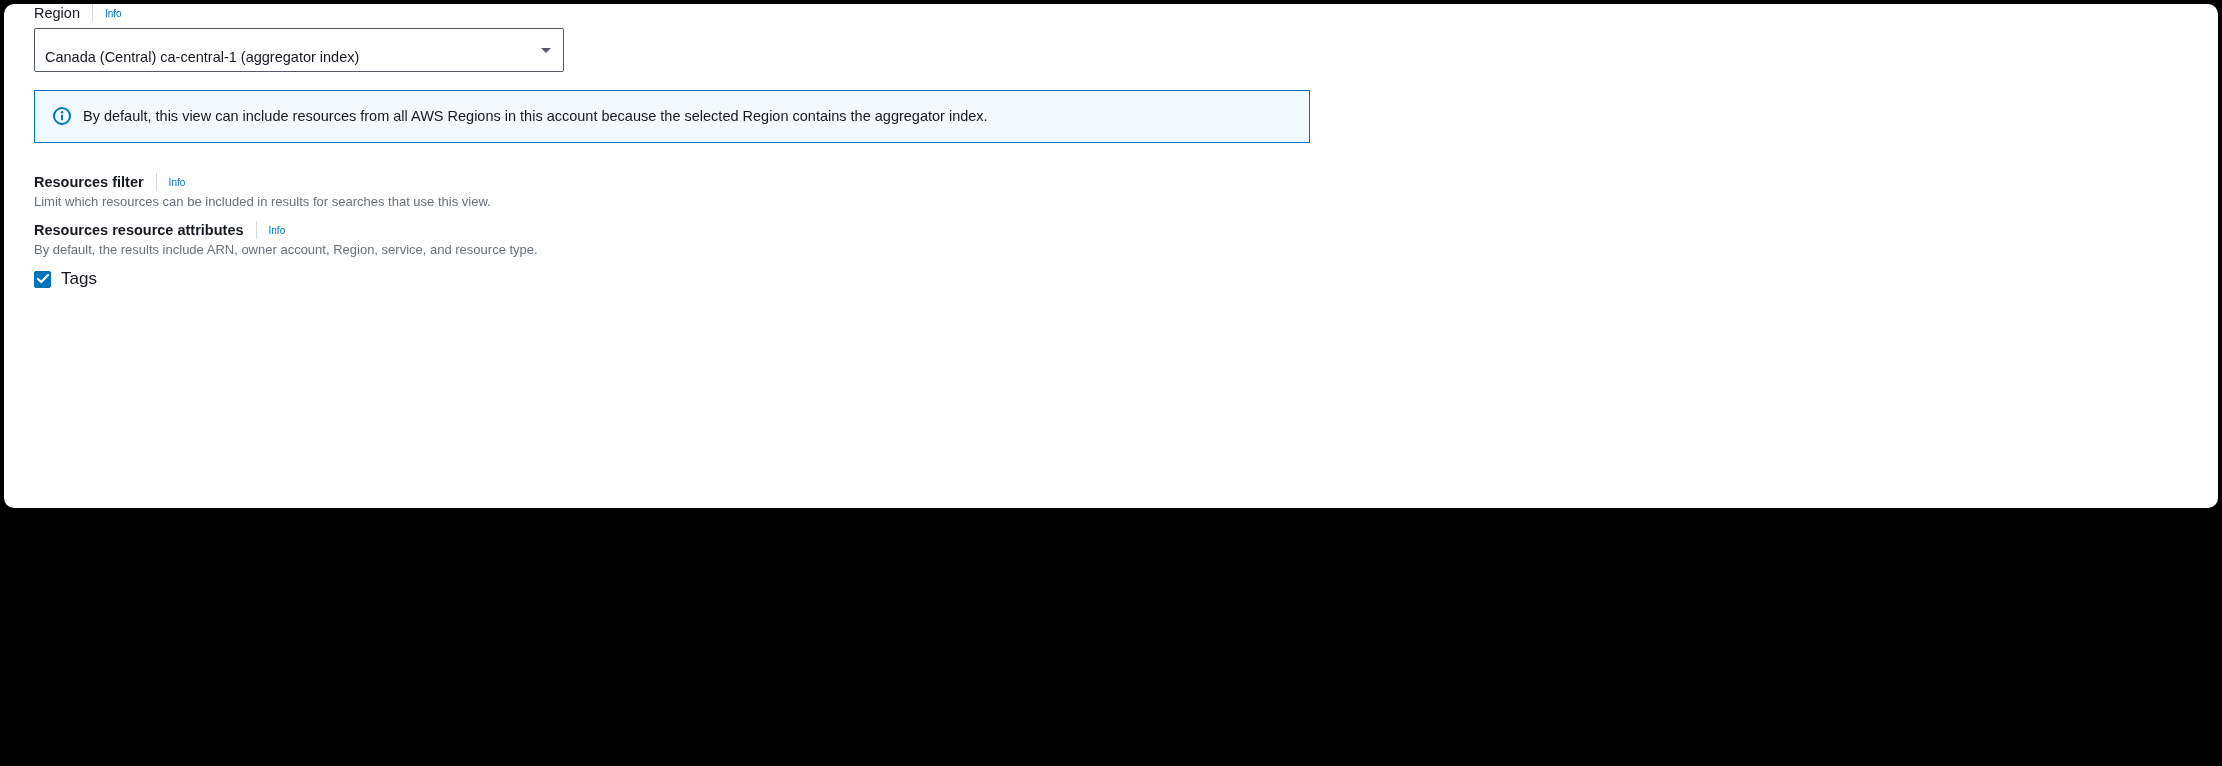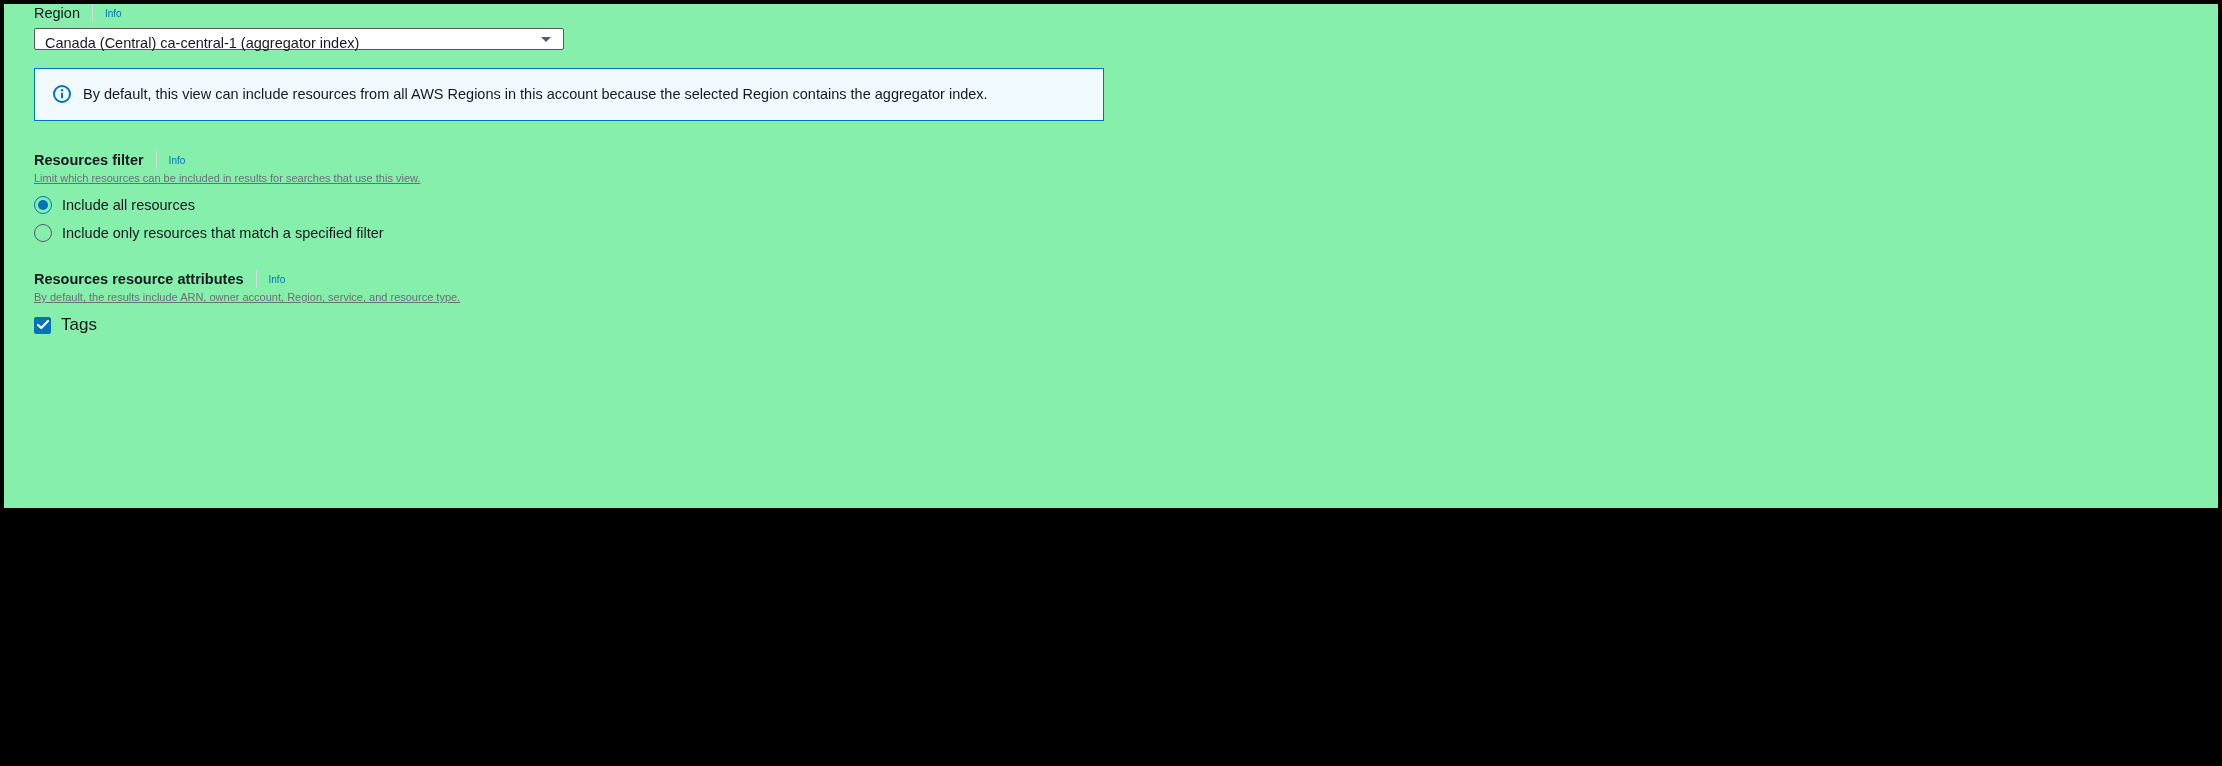--- a/index.html
+++ b/index.html
@@ -15,10 +15,11 @@
     color: #16191f;
   }
   .panel {
-    background: #86efac;
+    background: #ffffff;
     padding: 0 30px 28px 30px;
     box-shadow: 0 2px 4px rgba(0,0,0,0.15);
     min-height: 504px;
+    border-radius: 10px;
   }
   .field-row {
     display: flex;

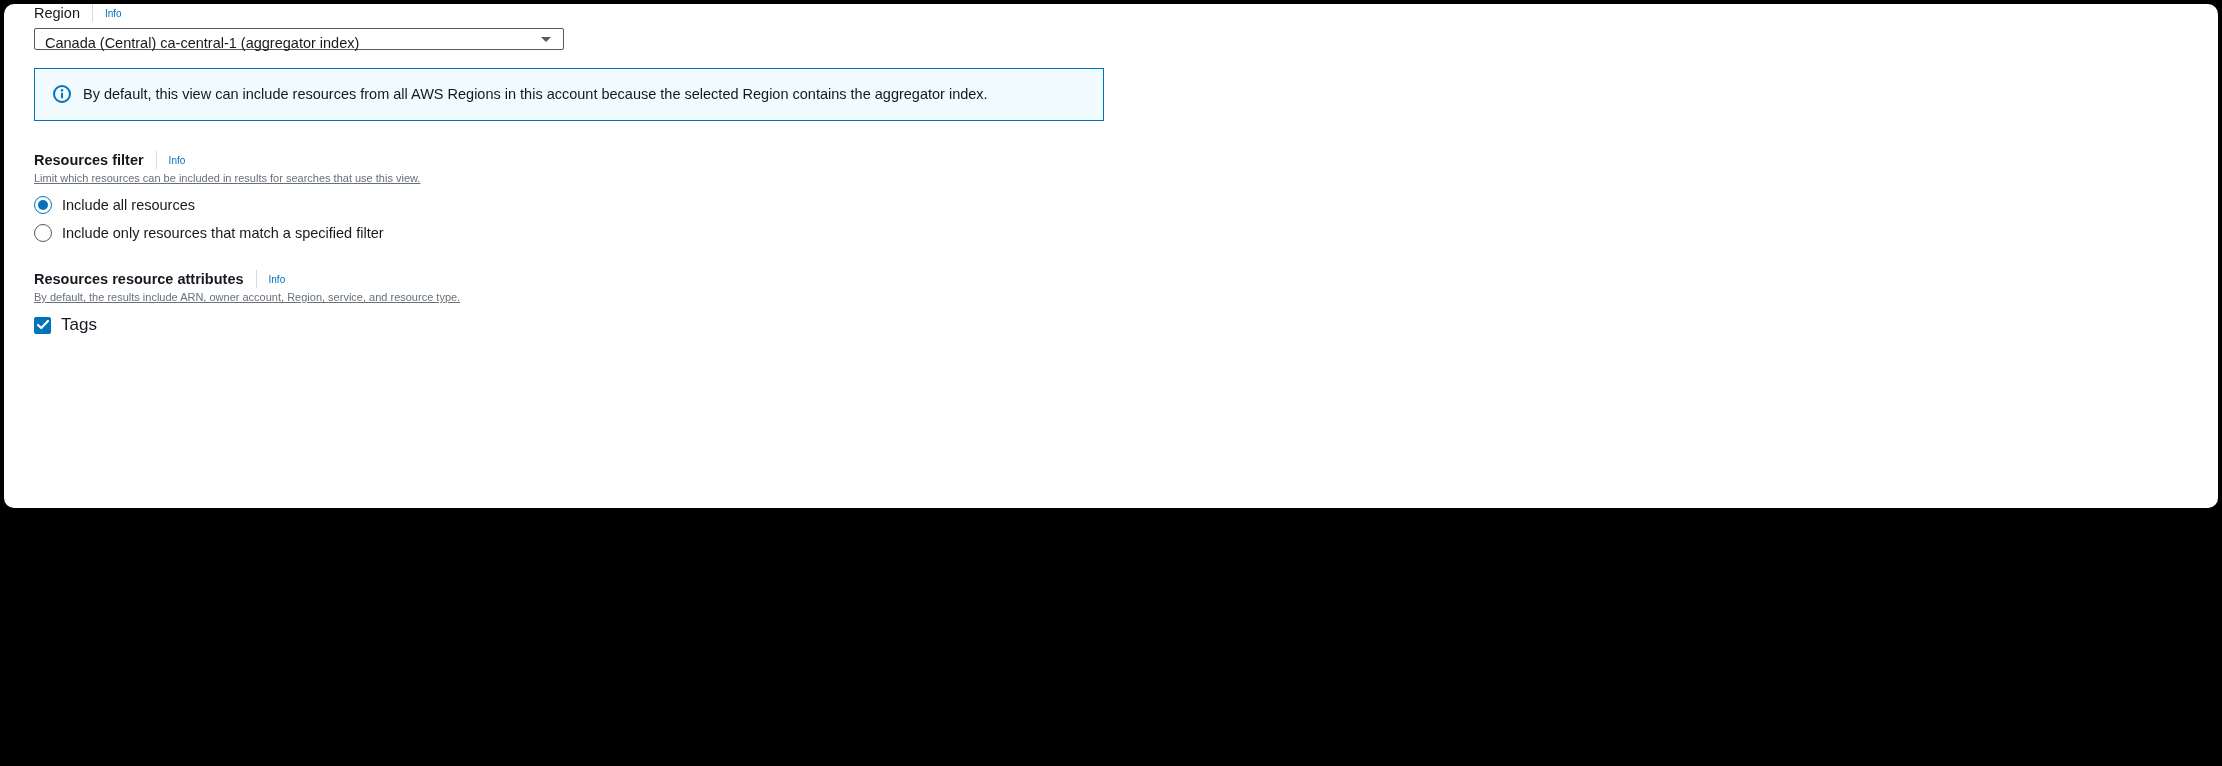--- a/index.html
+++ b/index.html
@@ -58,8 +58,8 @@
     background: #fff;
     cursor: pointer;
     display: flex;
-    align-items: flex-start;
-    height: 22px;
+    align-items: flex-end;
+    height: 44px;
   }
   .select-caret {
     position: absolute;

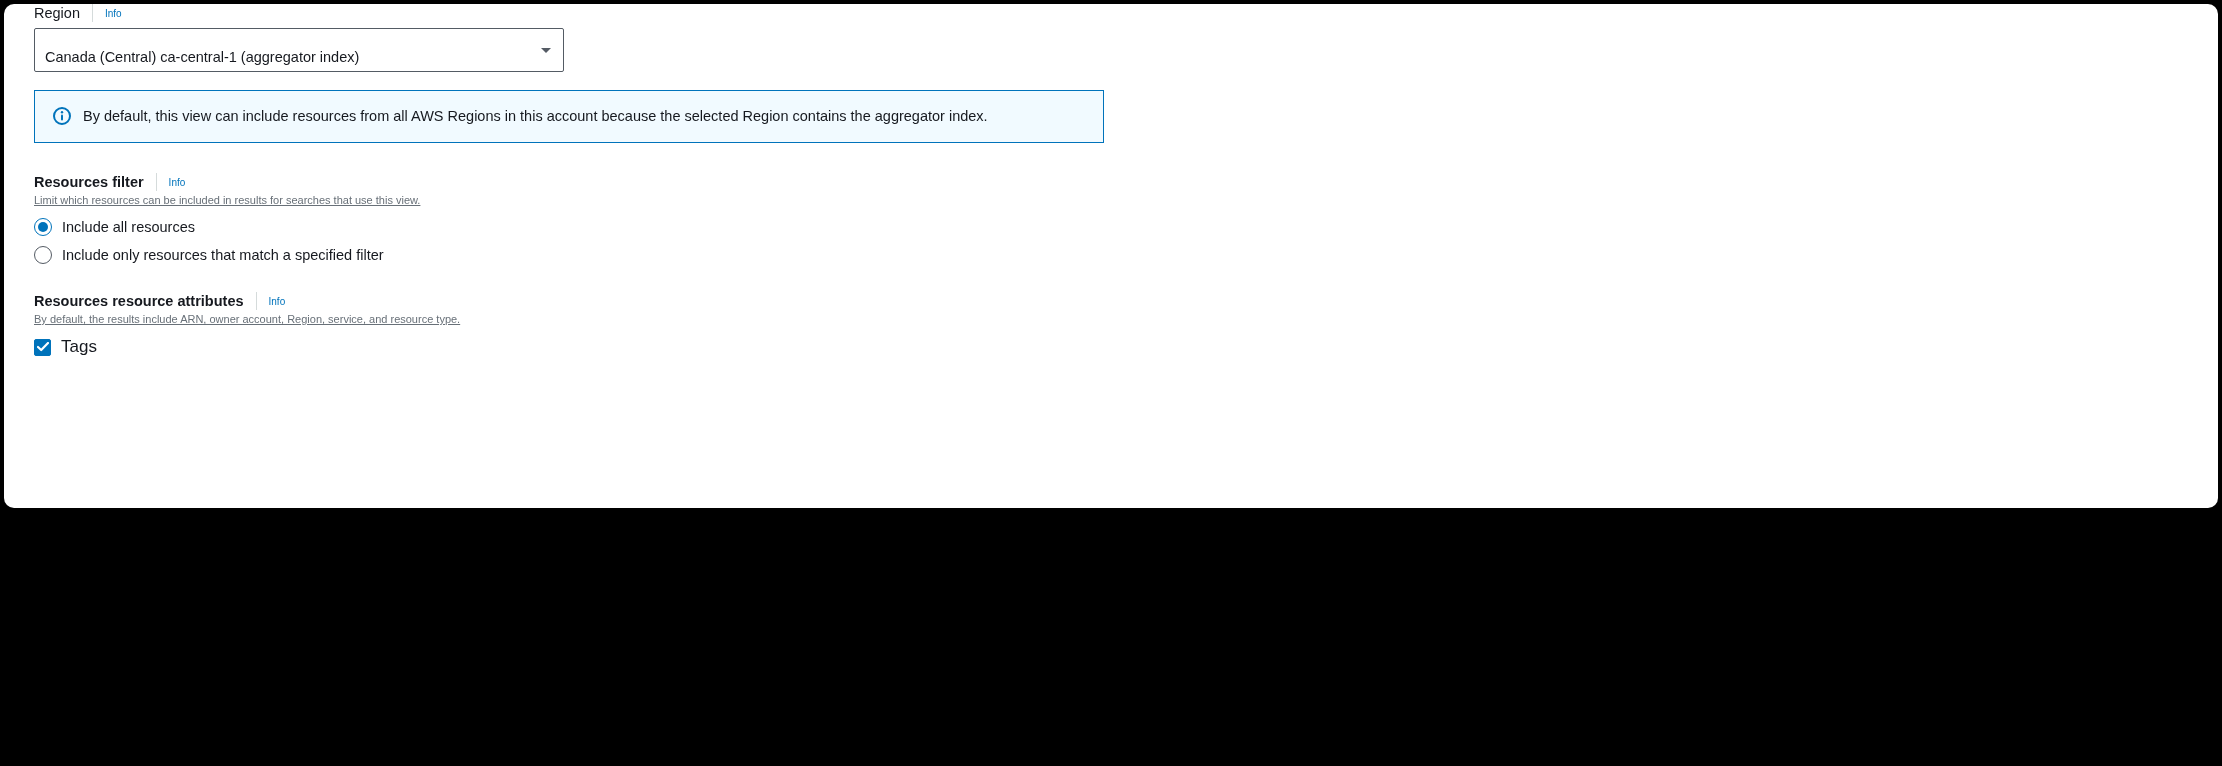--- a/index.html
+++ b/index.html
@@ -75,7 +75,7 @@
     display: flex;
     gap: 12px;
     align-items: flex-start;
-    width: 1070px;
+    width: 1276px;
     max-width: 100%;
     border-radius: 0;
     margin-bottom: 30px;

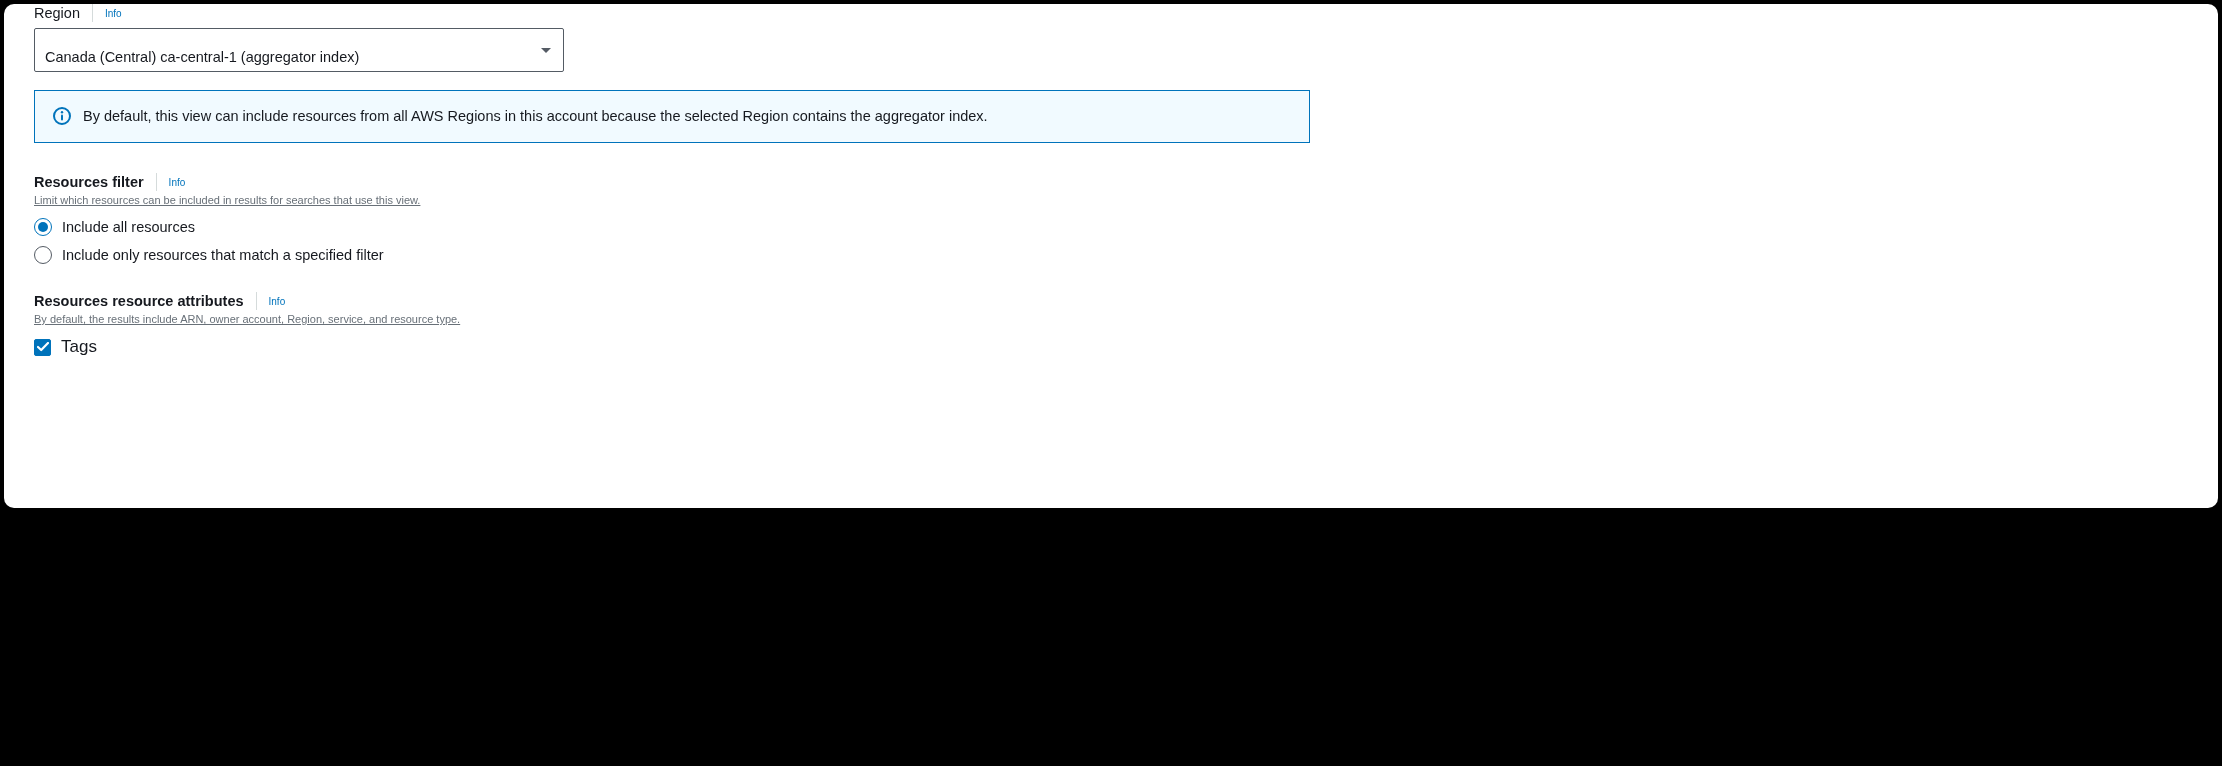--- a/index.html
+++ b/index.html
@@ -101,10 +101,9 @@
     color: #16191f;
   }
   .section-description {
-    font-size: 11px;
+    font-size: 13px;
     color: #687078;
     margin-bottom: 12px;
-    text-decoration: underline;
   }
   .radio-group {
     display: flex;

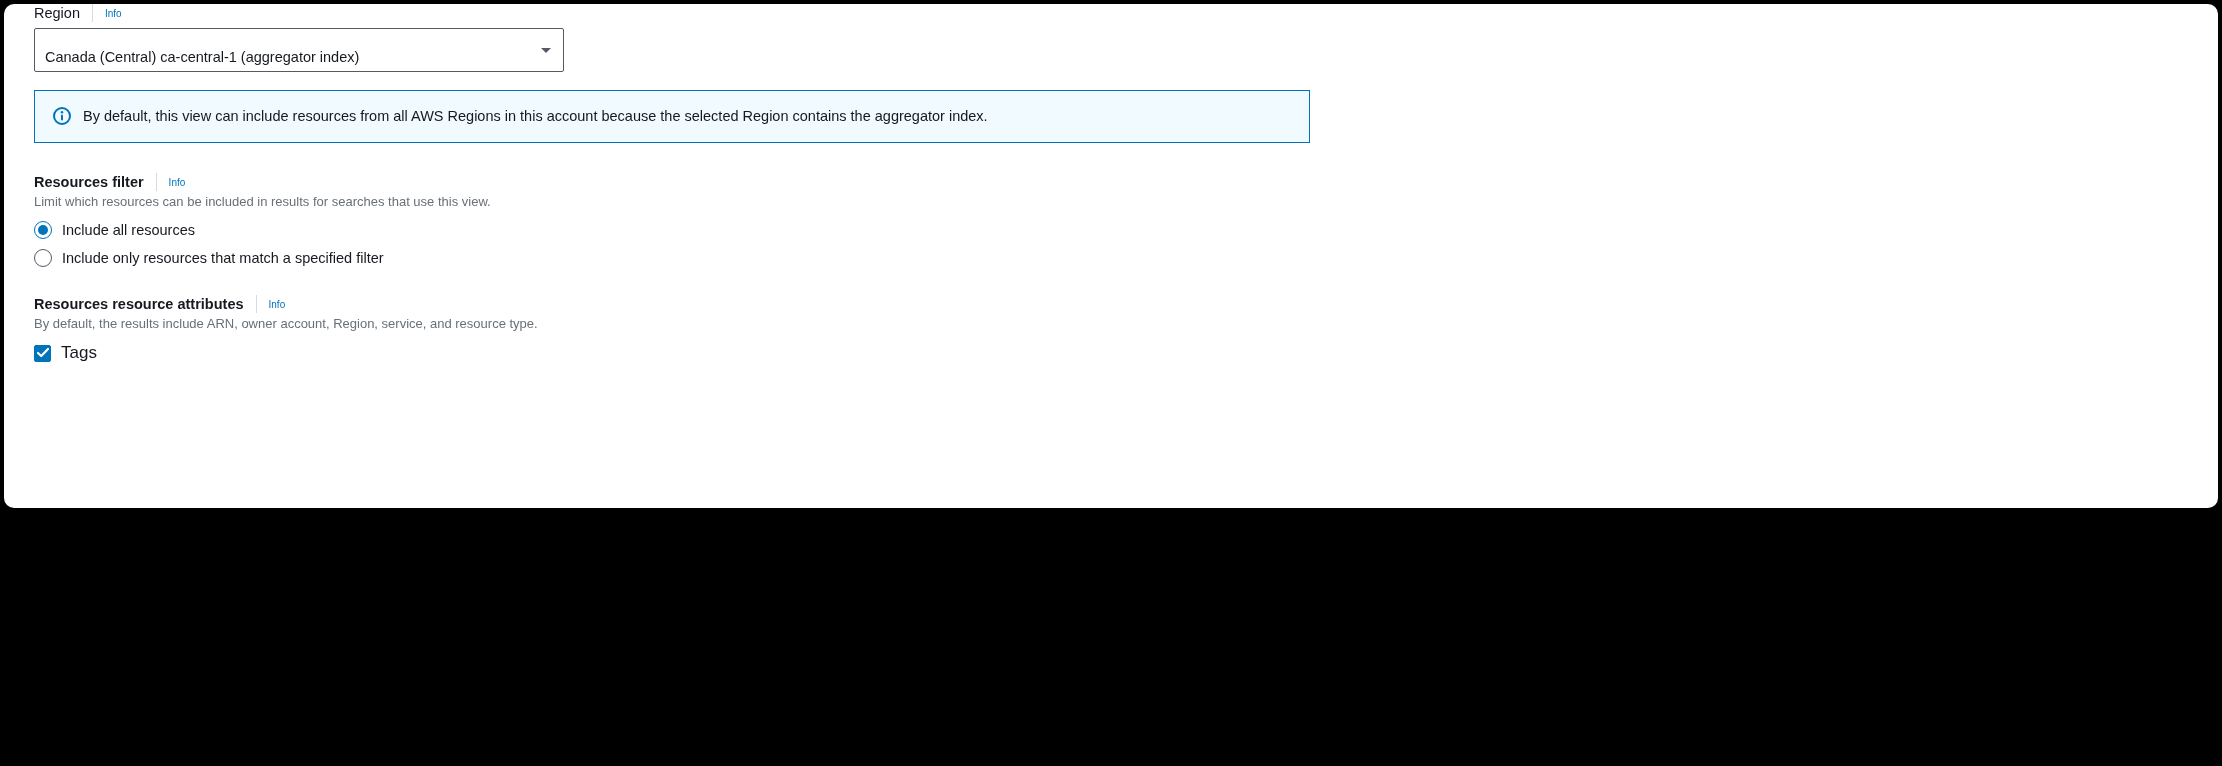--- a/index.html
+++ b/index.html
@@ -202,18 +202,6 @@
   </div>
   <div class="section-description">Limit which resources can be included in results for searches that use this view.</div>
 
-  <div class="radio-group">
-    <div class="radio-option">
-      <span class="radio-circle selected">
-        <span class="radio-dot"></span>
-      </span>
-      <span class="radio-label">Include all resources</span>
-    </div>
-    <div class="radio-option">
-      <span class="radio-circle"></span>
-      <span class="radio-label">Include only resources that match a specified filter</span>
-    </div>
-  </div>
 
   <div class="section-header">
     <span class="section-title">Resources resource attributes</span>

